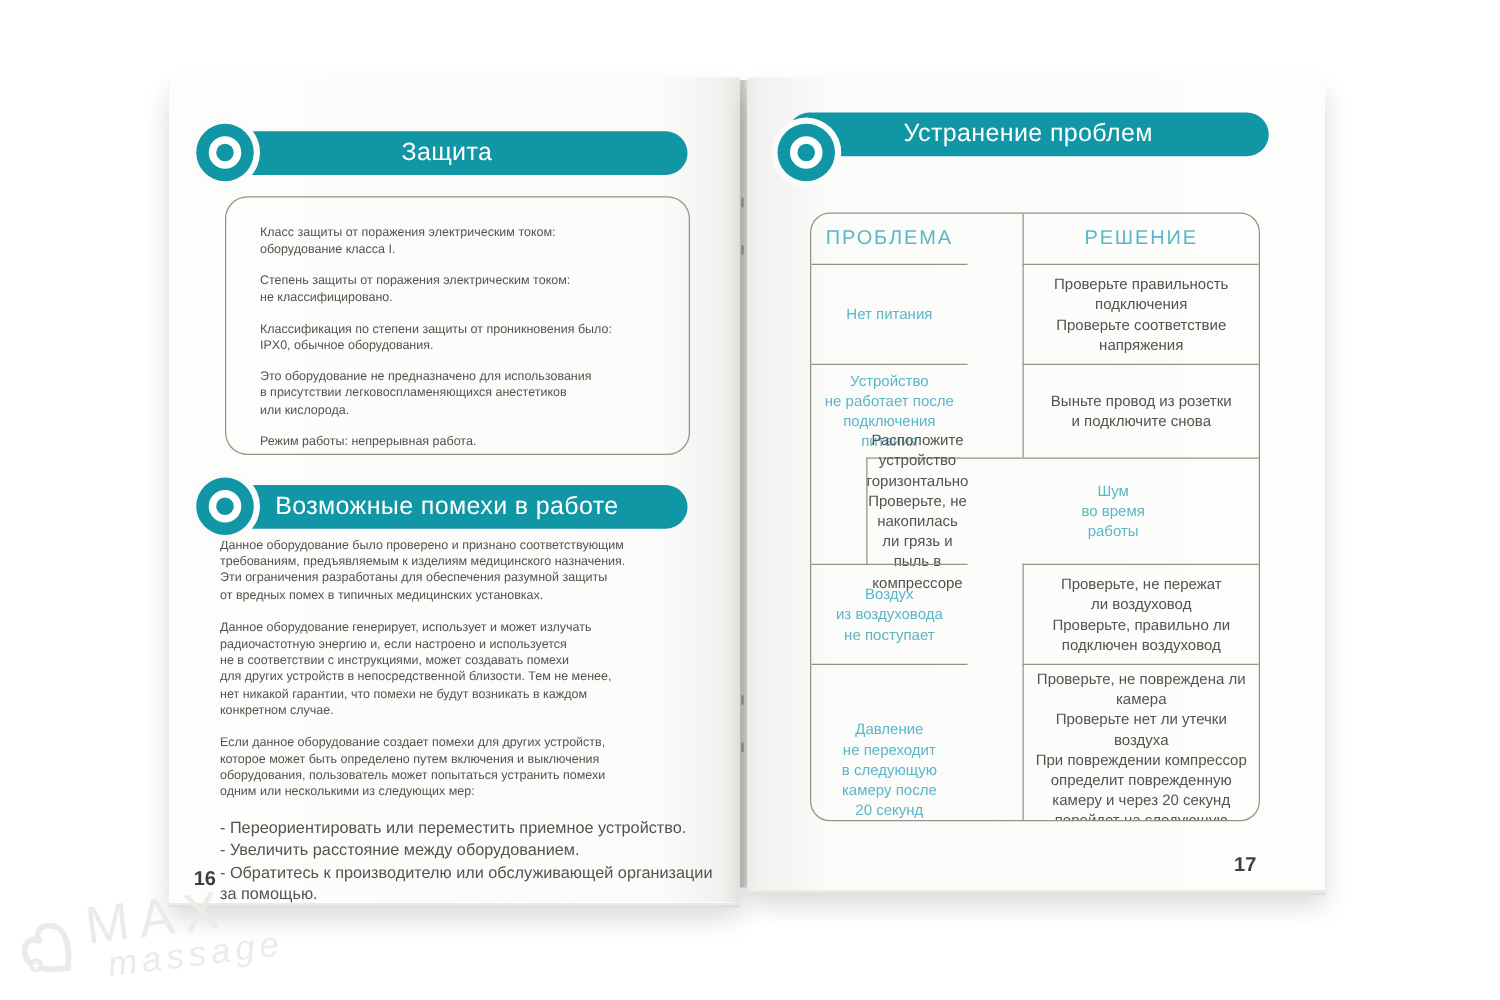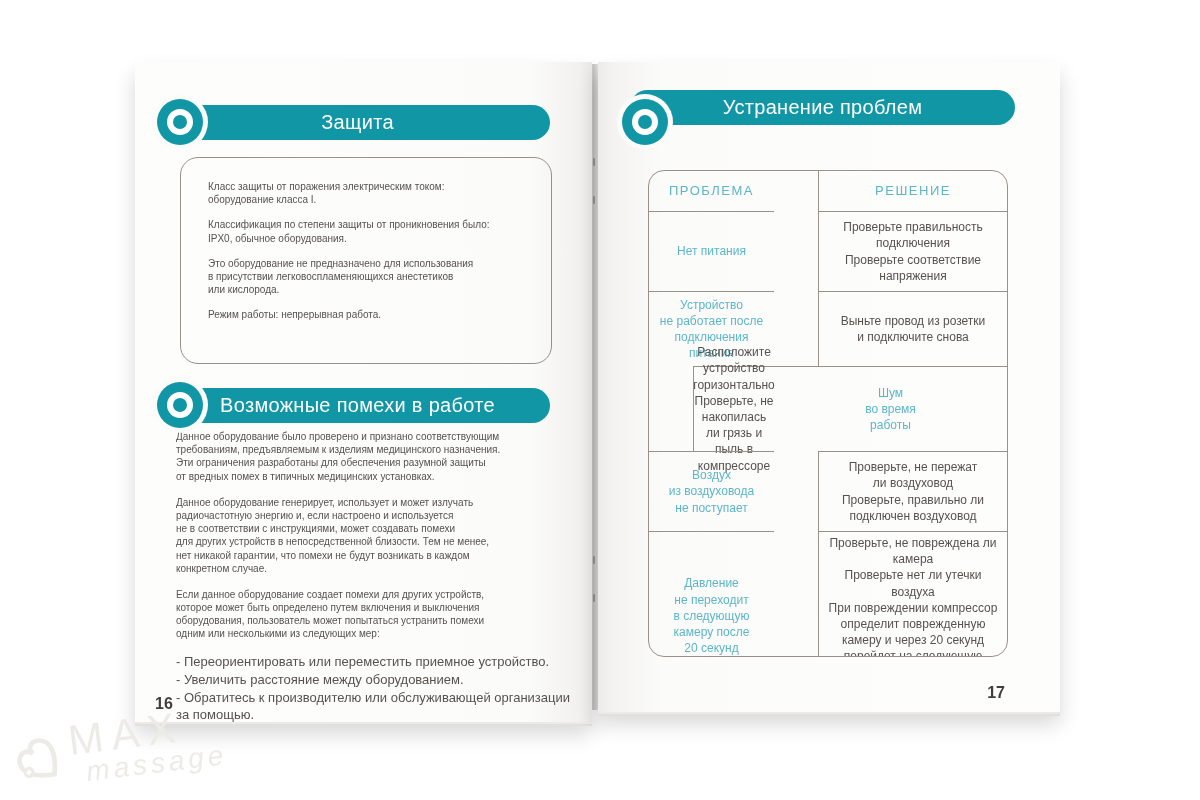--- a/index.html
+++ b/index.html
@@ -61,7 +61,7 @@
     white-space:pre-line;font-size:12px;line-height:1.35;padding:3px 5px;
     border-top:1px solid var(--table-border);}
   .cell.sol{border-left:1px solid var(--table-border);}
-  .cell.head{border-top:none;color:var(--problem-text);letter-spacing:1.5px;font-size:13px;}
+  .cell.head{border-top:none;color:var(--problem-text);letter-spacing:1.5px;font-size:16px;}
   .cell.prob{color:var(--problem-text);}
   .cell.sol{color:var(--body-text);margin-left:44px;}
 

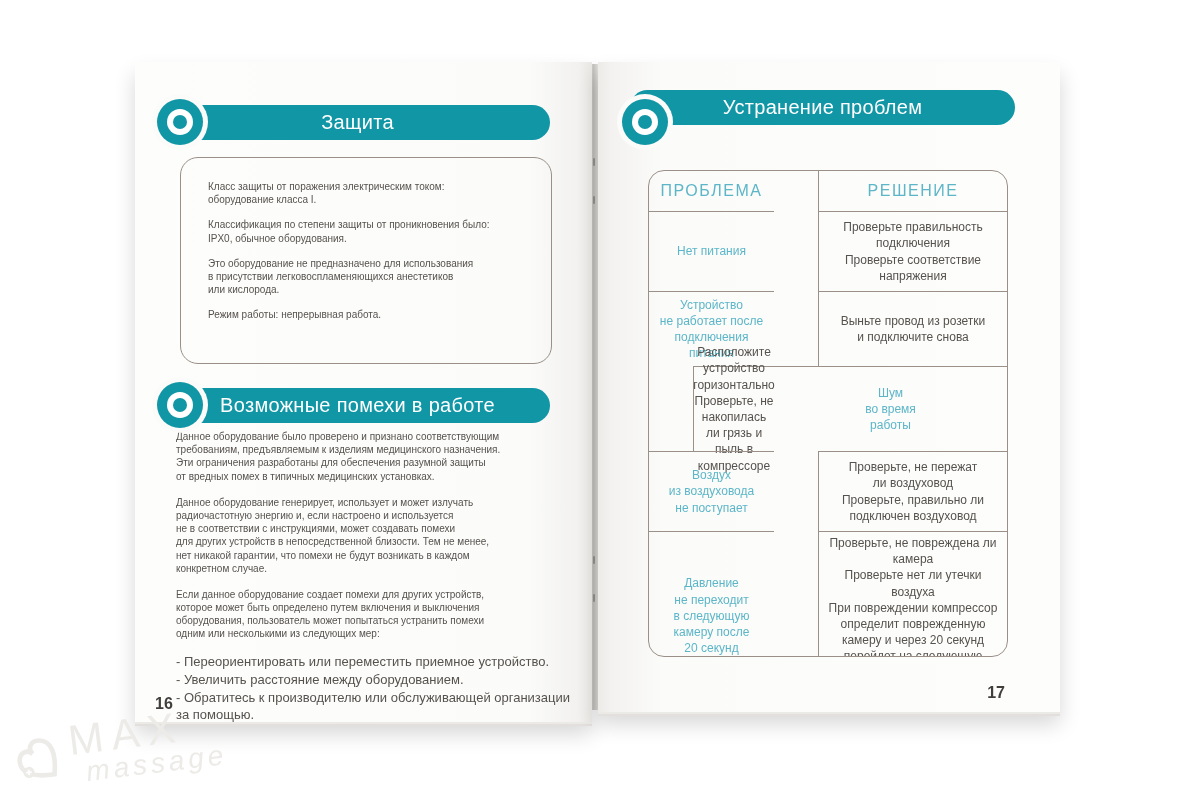--- a/index.html
+++ b/index.html
@@ -98,6 +98,8 @@
     <div class="info-box">
       <p>Класс защиты от поражения электрическим током:
 оборудование класса I.</p>
+      <p>Степень защиты от поражения электрическим током:
+не классифицировано.</p>
       <p>Классификация по степени защиты от проникновения было:
 IPX0, обычное оборудования.</p>
       <p>Это оборудование не предназначено для использования

